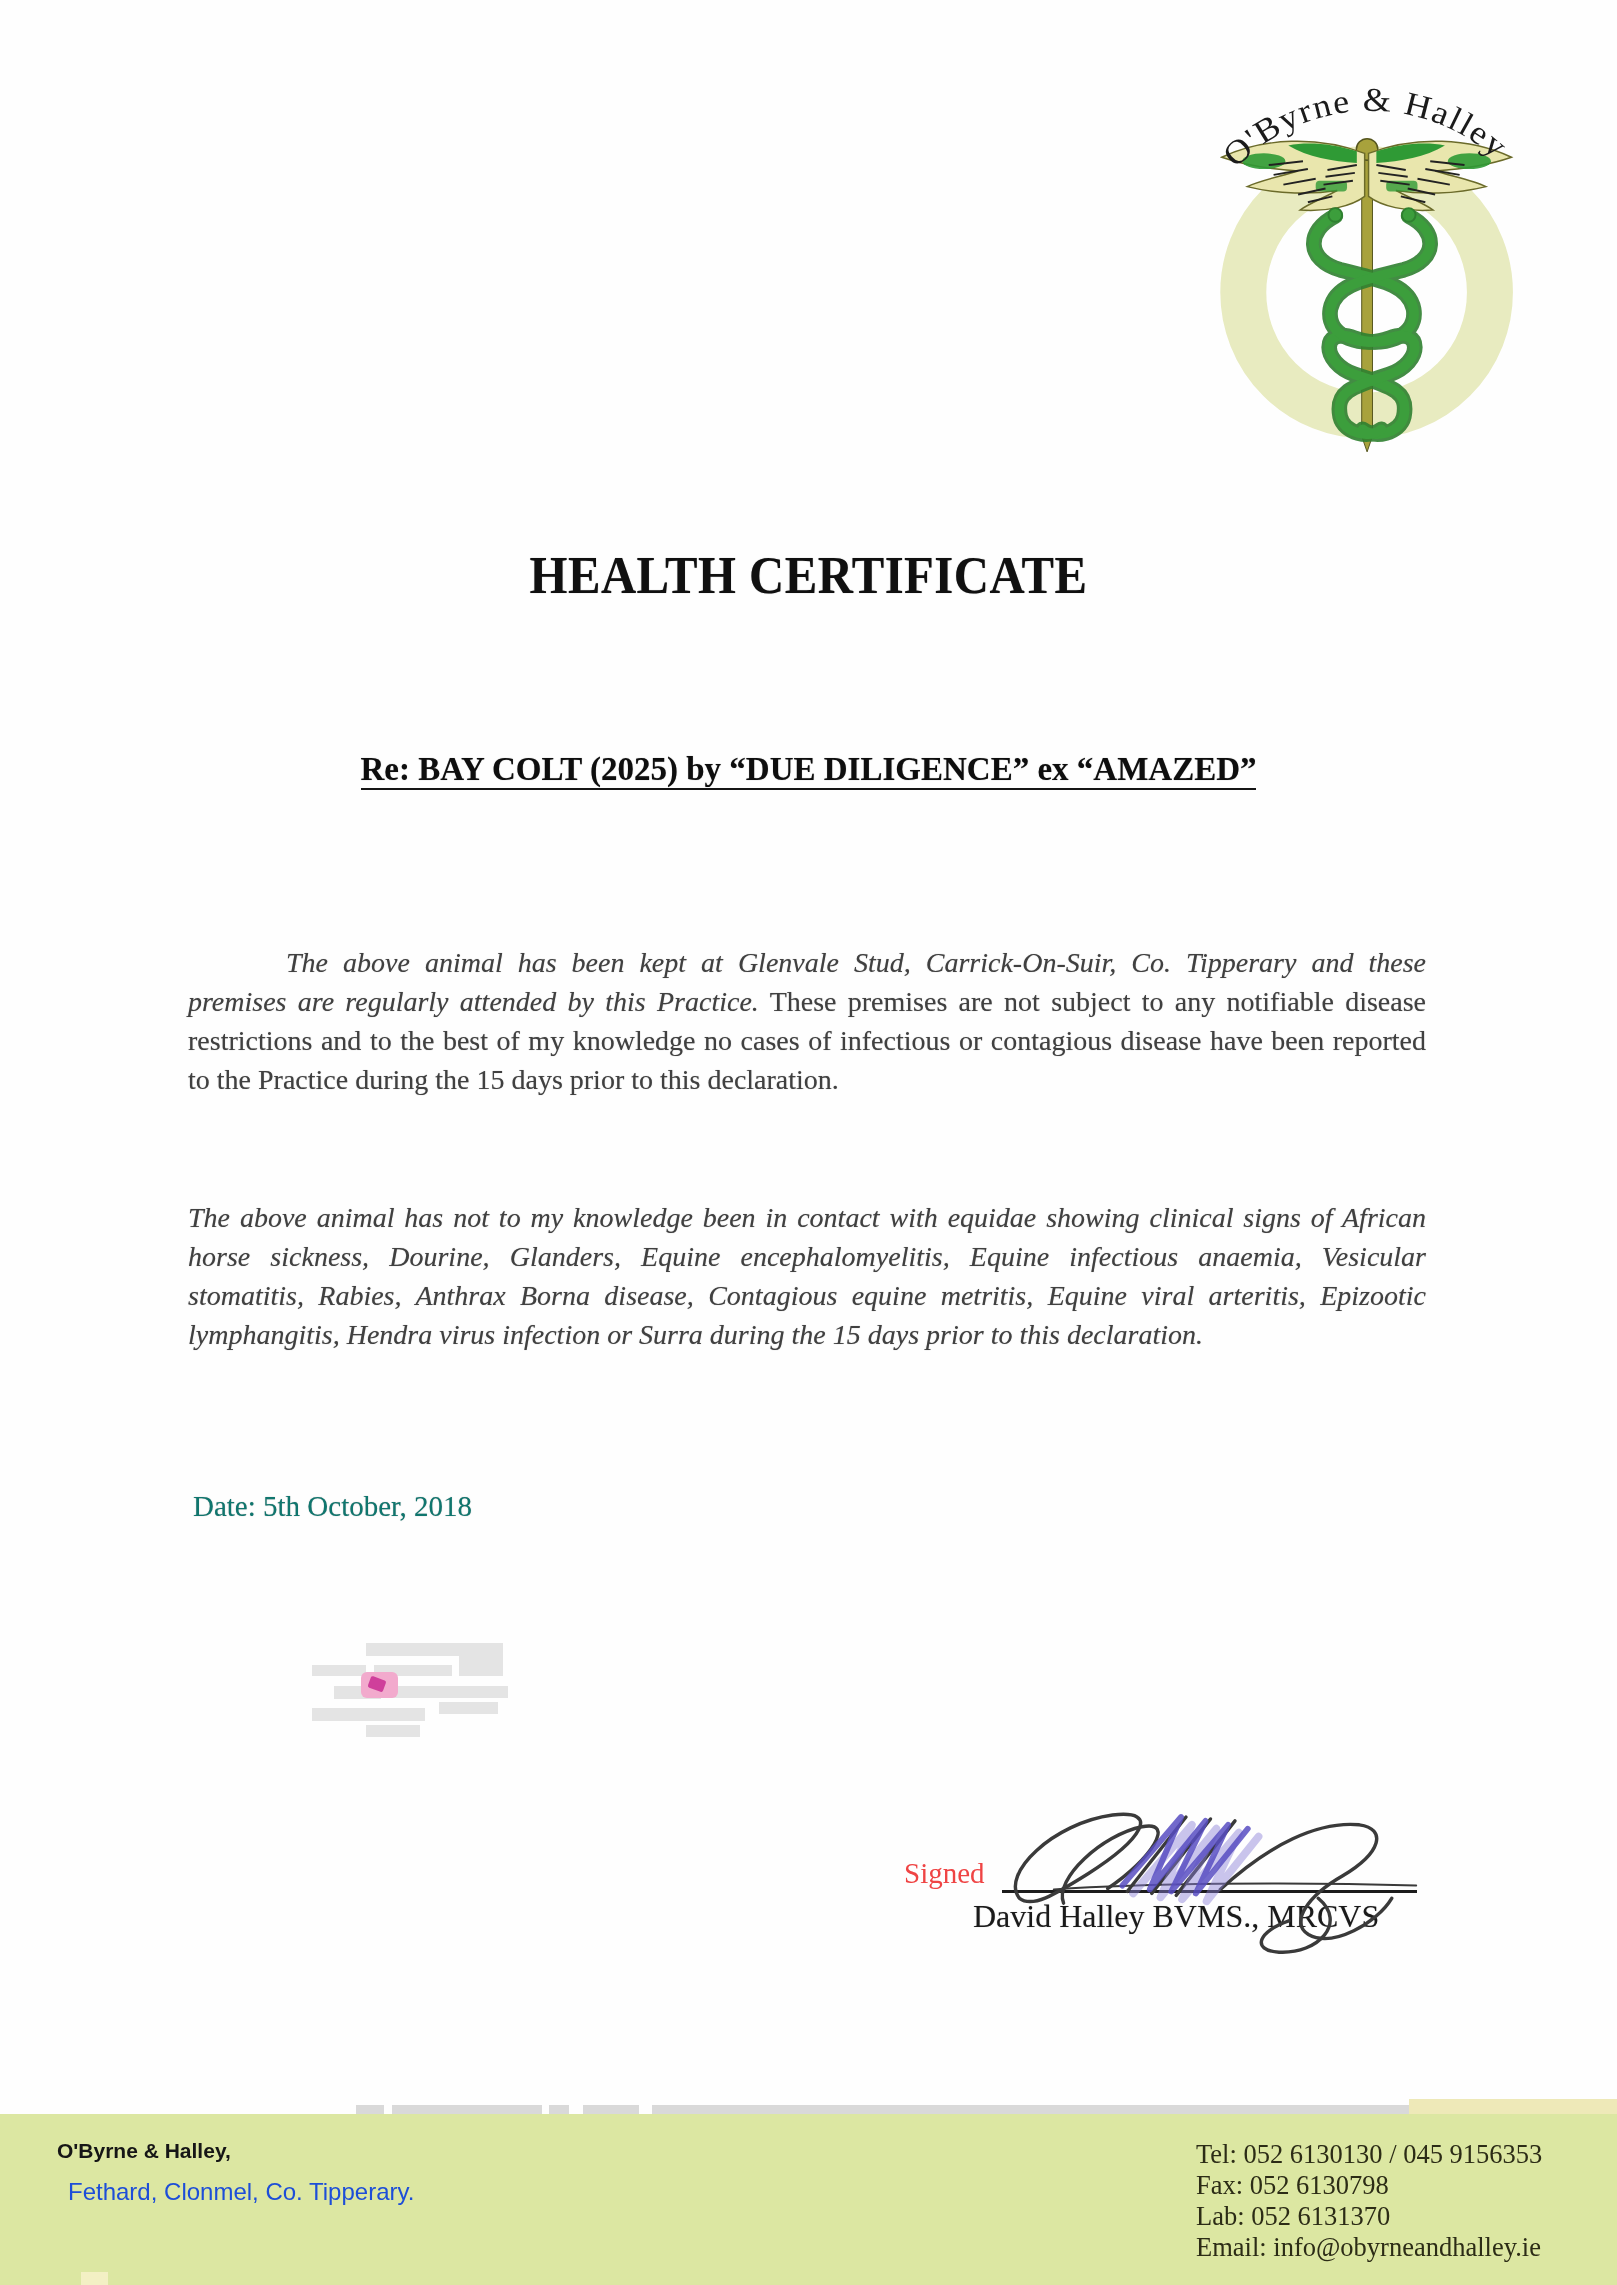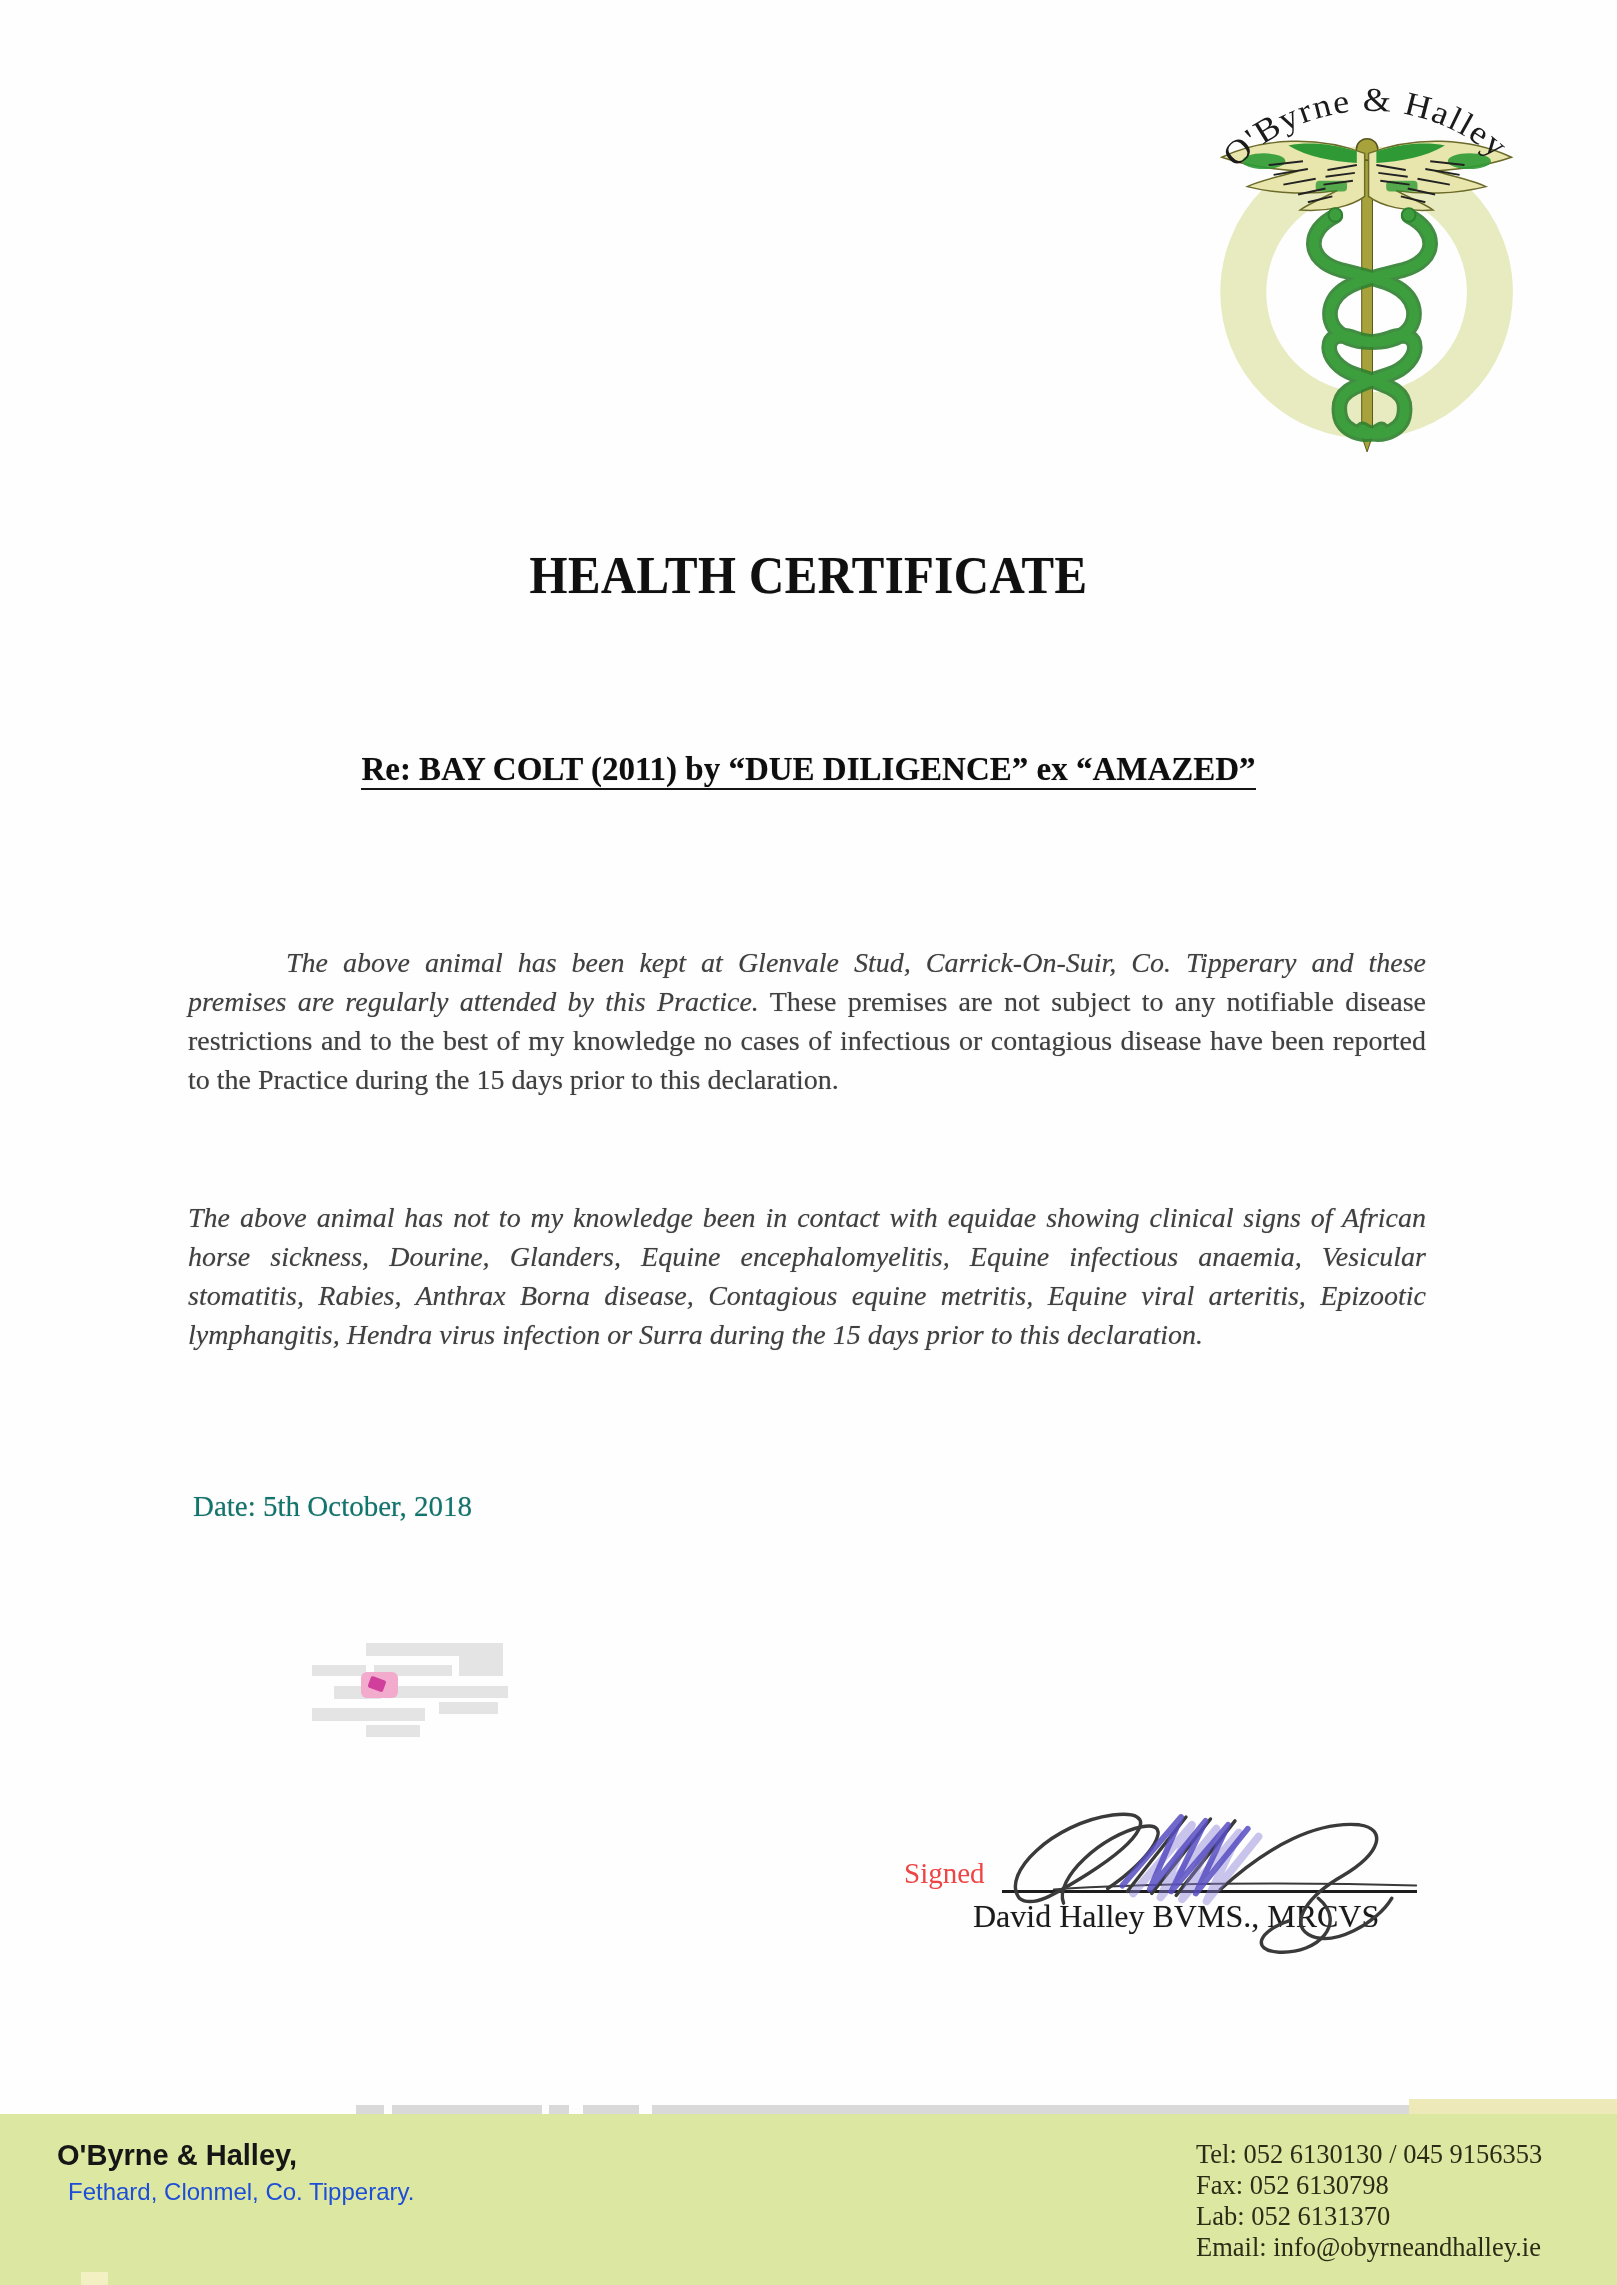--- a/index.html
+++ b/index.html
@@ -112,7 +112,7 @@
   <div class="abs title">HEALTH CERTIFICATE</div>
 
   <div class="abs subject">
-    <div><span class="u">Re: BAY COLT (2011) by “DUE DILIGENCE” ex “AMAZED”</span></div>
+    <div><span class="u">Re: BAY COLT (2025) by “DUE DILIGENCE” ex “AMAZED”</span></div>
   </div>
 
   <p class="abs para para1"><span class="italic">The above animal has been kept at Glenvale Stud, Carrick-On-Suir, Co. Tipperary and these premises are regularly attended by this Practice.</span><span> These premises are not subject to any notifiable disease restrictions and to the best of my knowledge no cases of infectious or contagious disease have been reported to the Practice during the 15 days prior to this declaration.</span></p>

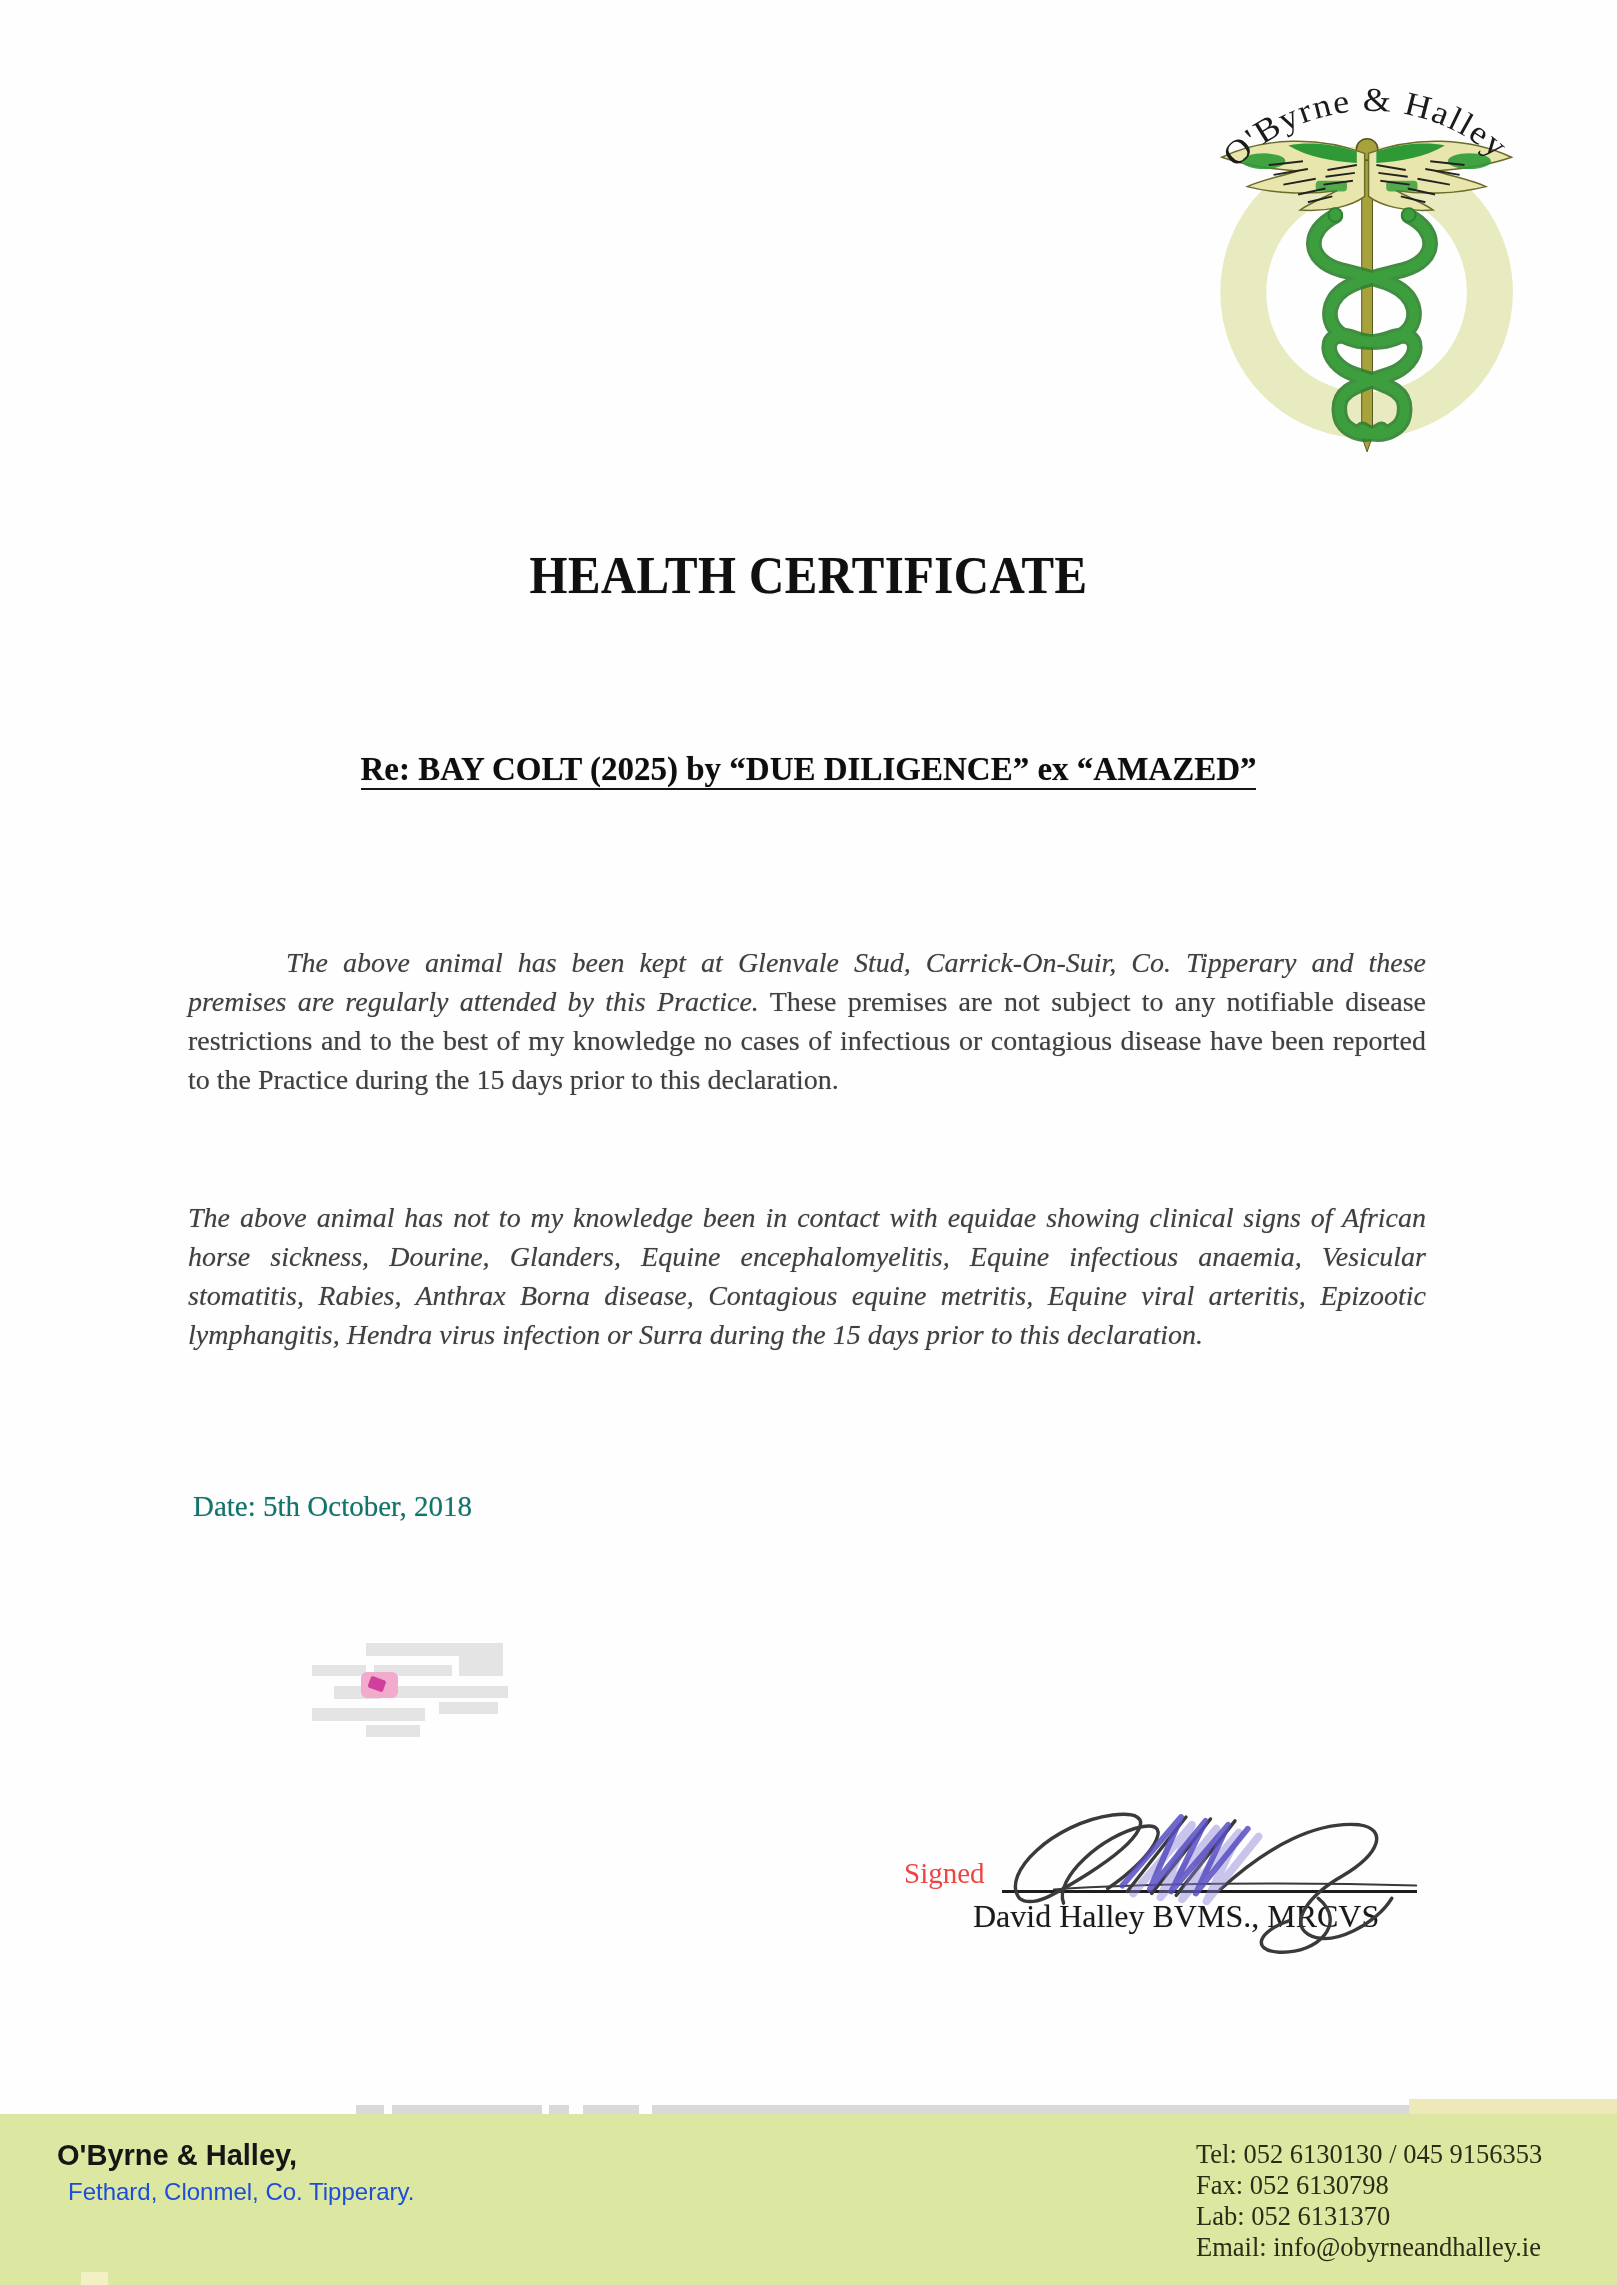--- a/index.html
+++ b/index.html
@@ -48,7 +48,7 @@
   .yellowstrip{left:1409px; top:2099px; width:208px; height:15.7px; background:#eee9b8;}
   .band{left:0; top:2114px; width:1617px; height:172px;}
   .practice{left:57px; top:2139px; font-family:"Liberation Sans","DejaVu Sans",sans-serif;
-    font-size:29px; font-weight:bold; color:#161616;}
+    font-size:21px; font-weight:bold; color:#161616;}
   .address{left:68px; top:2178px; font-family:"Liberation Sans","DejaVu Sans",sans-serif;
     font-size:24px; color:#1d4ed8;}
   .contacts{left:1196px; top:2139px; font-size:26.5px; line-height:31px; color:#2c2c16;}

